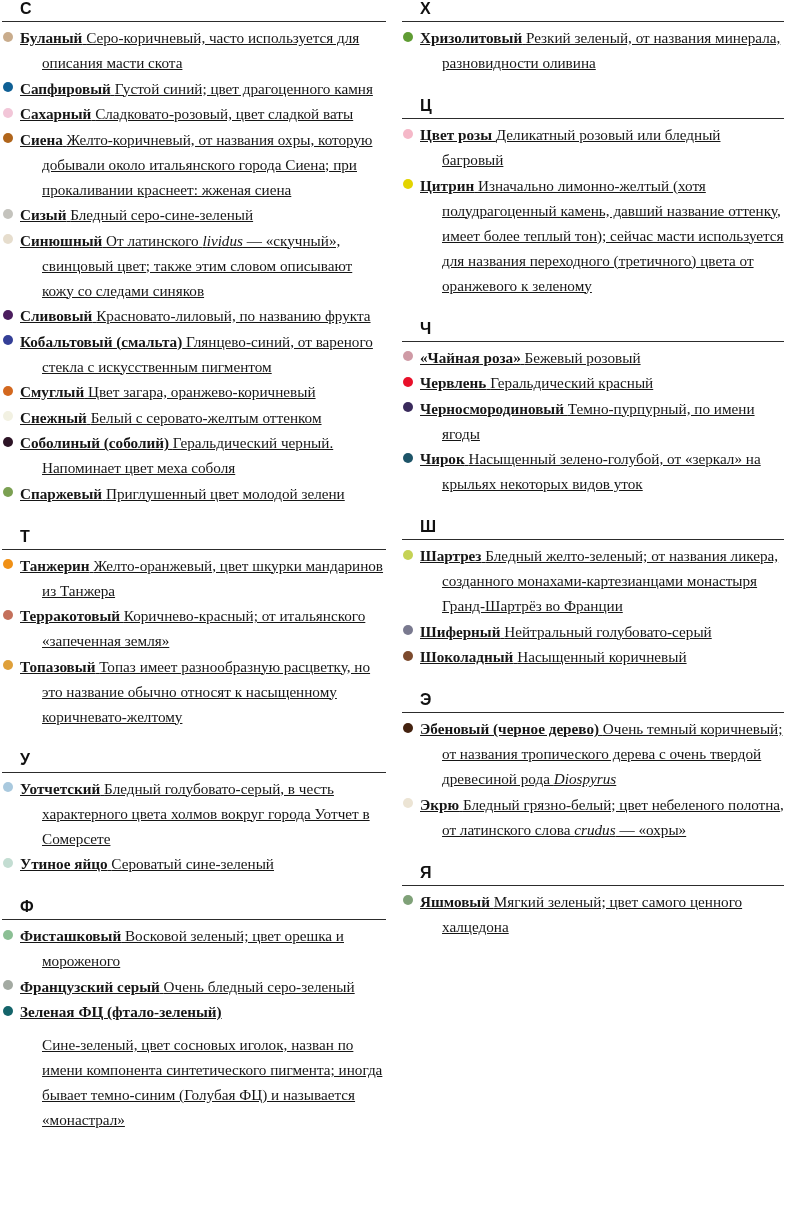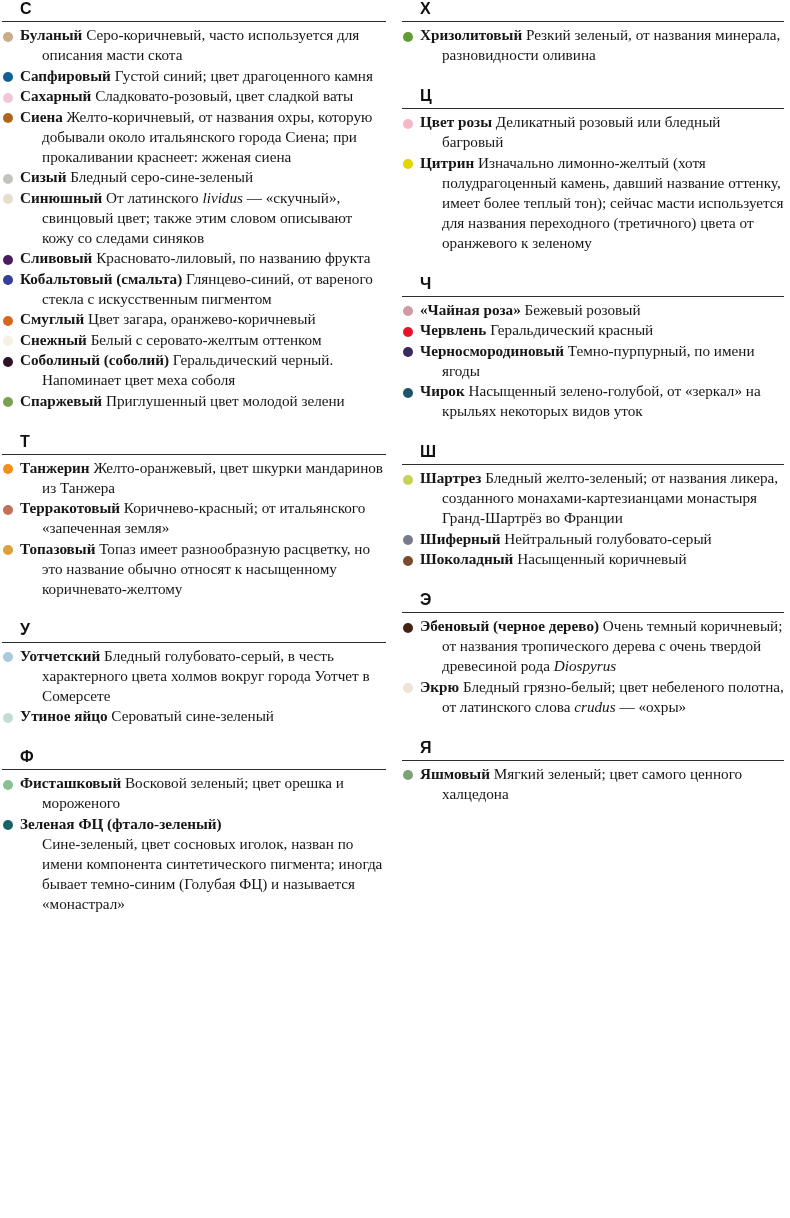--- a/index.html
+++ b/index.html
@@ -78,8 +78,9 @@
     padding-left: 18px;
     margin: 0 0 0.5px 0;
     font-size: 15.2px;
-    line-height: 20px;
+    line-height: 25px;
     text-indent: -0.5px;
+    text-decoration: underline;
   }
   .entry .swatch {
     position: absolute;

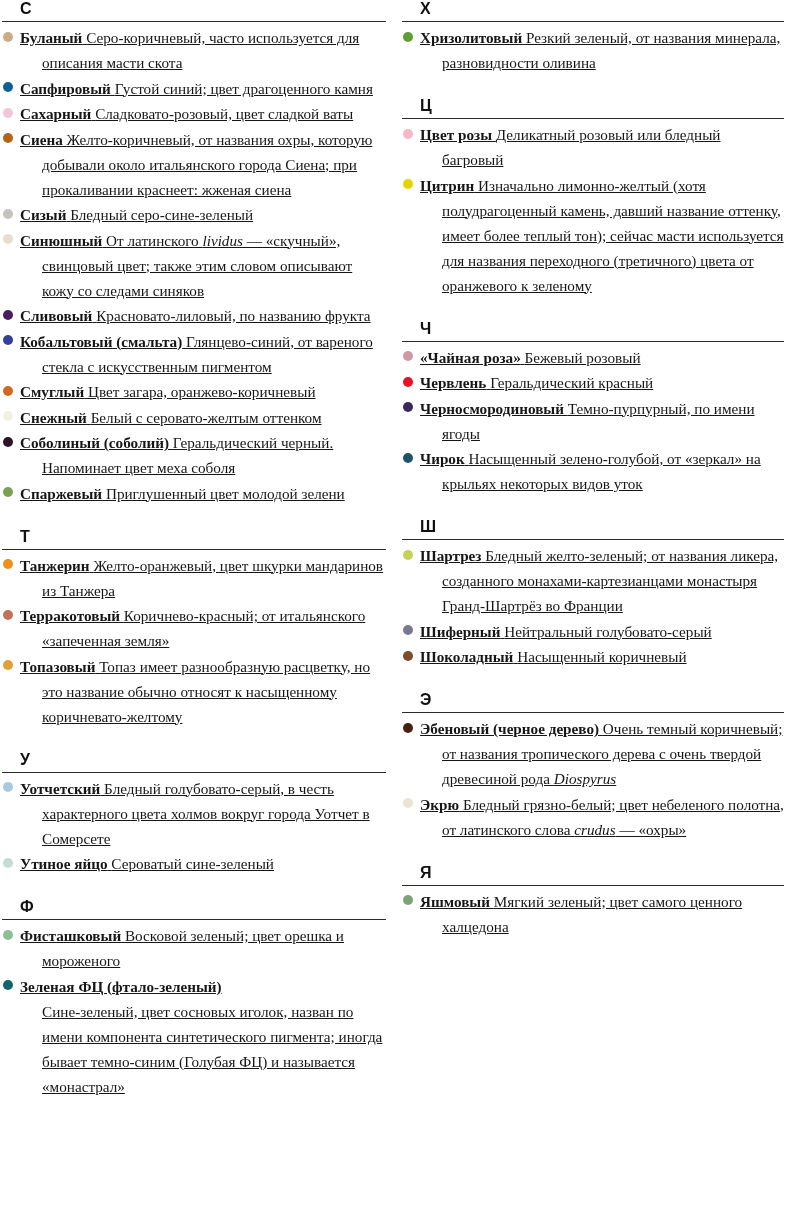--- a/index.html
+++ b/index.html
@@ -220,6 +220,10 @@
               <span class="swatch" style="background: rgb(139, 191, 148);"></span>
               <span class="body"><span class="term">Фисташковый</span><span class="def"> <span>Восковой зеленый; цвет орешка и мороженого</span></span></span>
             </li>
+            <li class="entry">
+              <span class="swatch" style="background: rgb(163, 170, 162);"></span>
+              <span class="body"><span class="term">Французский серый</span><span class="def"> <span>Очень бледный серо-зеленый</span></span></span>
+            </li>
             <li class="entry block">
               <span class="swatch" style="background: rgb(20, 100, 106);"></span>
               <span class="body">

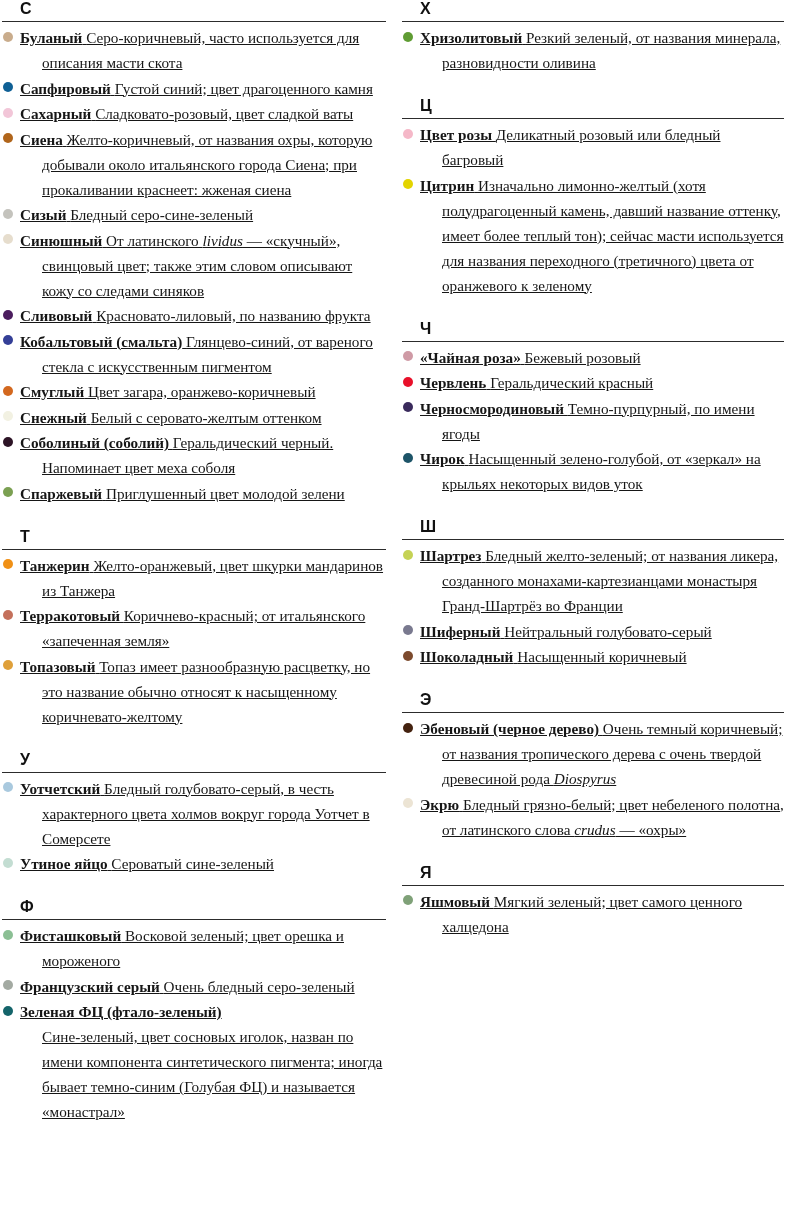--- a/index.html
+++ b/index.html
@@ -118,6 +118,7 @@
     display: block;
     padding-left: 22px;
     text-indent: 0;
+    margin-top: 8px;
   }
 </style>
 </head>

